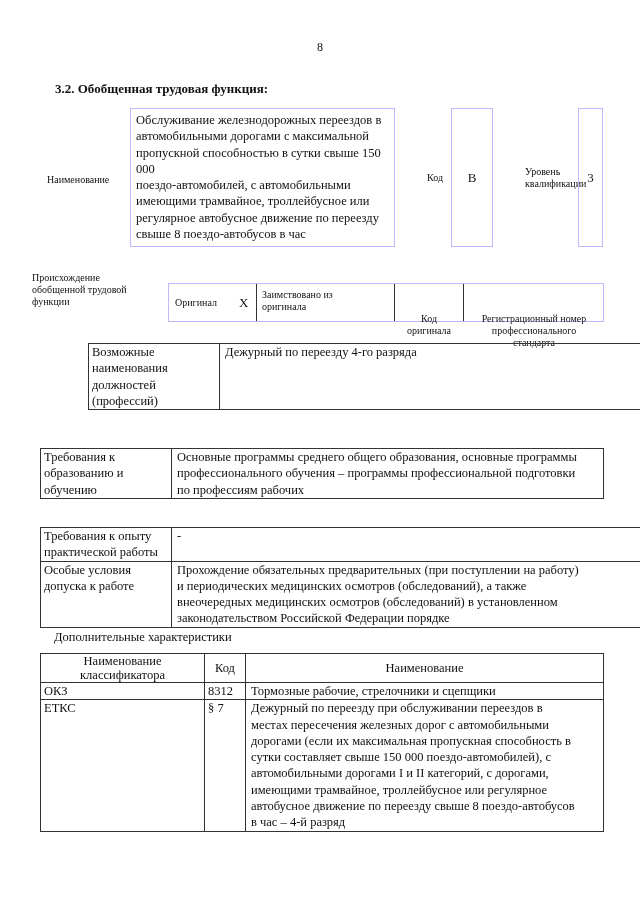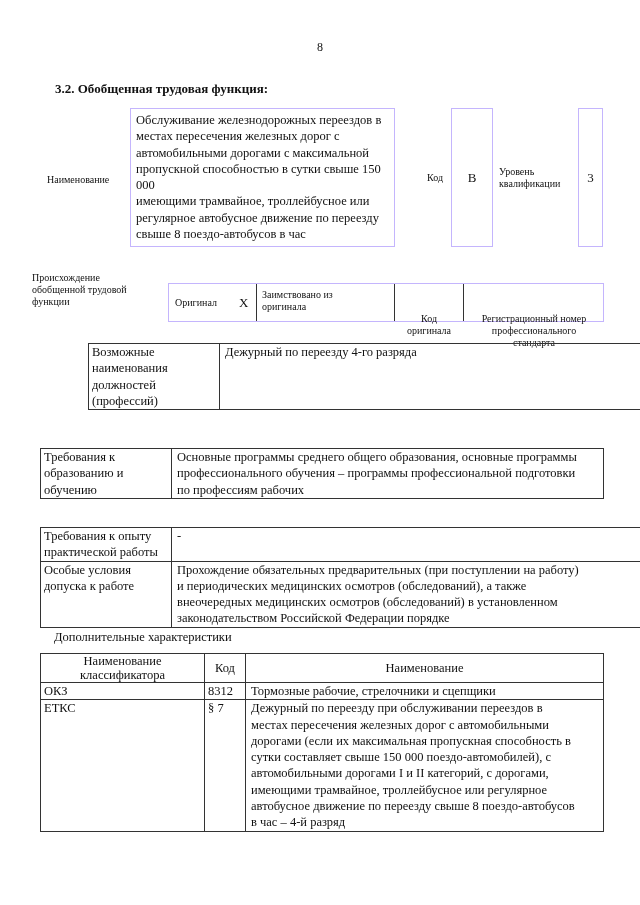--- a/index.html
+++ b/index.html
@@ -65,7 +65,6 @@
 <div class="box" style="left:130px; top:108px; width:265px; height:139px;">
   <div class="cell-text norm" style="left:5px; top:3px; width:262px;">
     <div>Обслуживание железнодорожных переездов в</div>
-    <div>местах пересечения железных дорог с</div>
     <div>автомобильными дорогами с максимальной</div>
     <div>пропускной способностью в сутки свыше 150 000</div>
     <div>имеющими трамвайное, троллейбусное или</div>

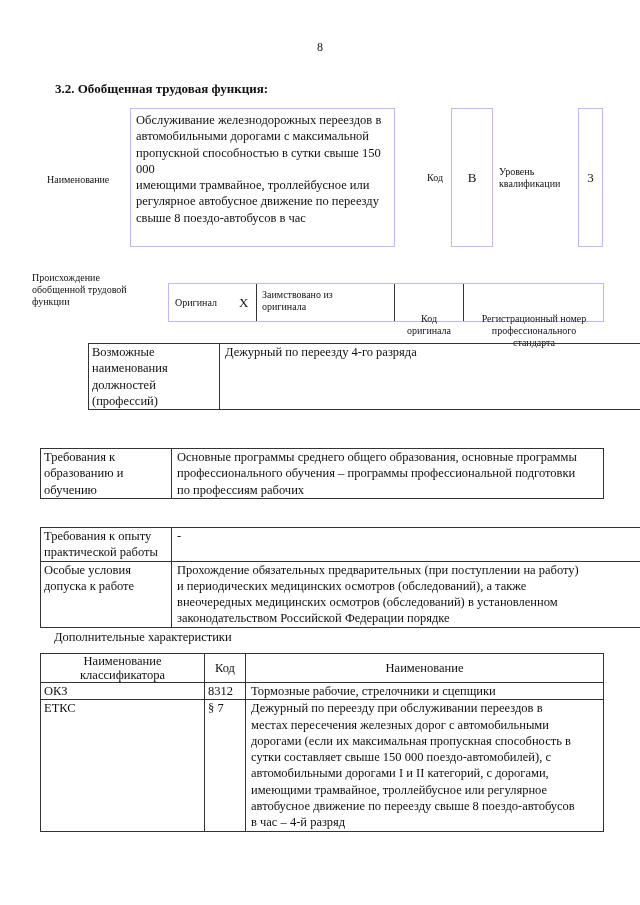--- a/index.html
+++ b/index.html
@@ -78,7 +78,7 @@
   <div class="cell-text" style="left:0; width:40px; top:61px; text-align:center; font-size:13px;">B</div>
 </div>
 
-<div class="abs small" style="left:499px; top:166px;">
+<div class="abs small" style="left:525px; top:166px;">
   <div>Уровень</div>
   <div>квалификации</div>
 </div>

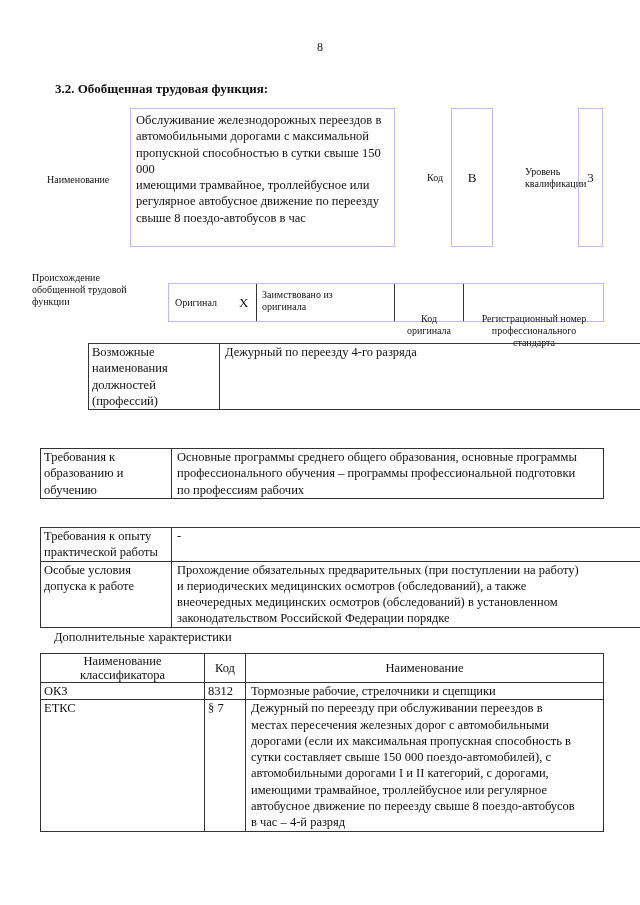--- a/index.html
+++ b/index.html
@@ -67,6 +67,7 @@
     <div>Обслуживание железнодорожных переездов в</div>
     <div>автомобильными дорогами с максимальной</div>
     <div>пропускной способностью в сутки свыше 150 000</div>
+    <div>поездо-автомобилей, с автомобильными</div>
     <div>имеющими трамвайное, троллейбусное или</div>
     <div>регулярное автобусное движение по переезду</div>
     <div>свыше 8 поездо-автобусов в час</div>

